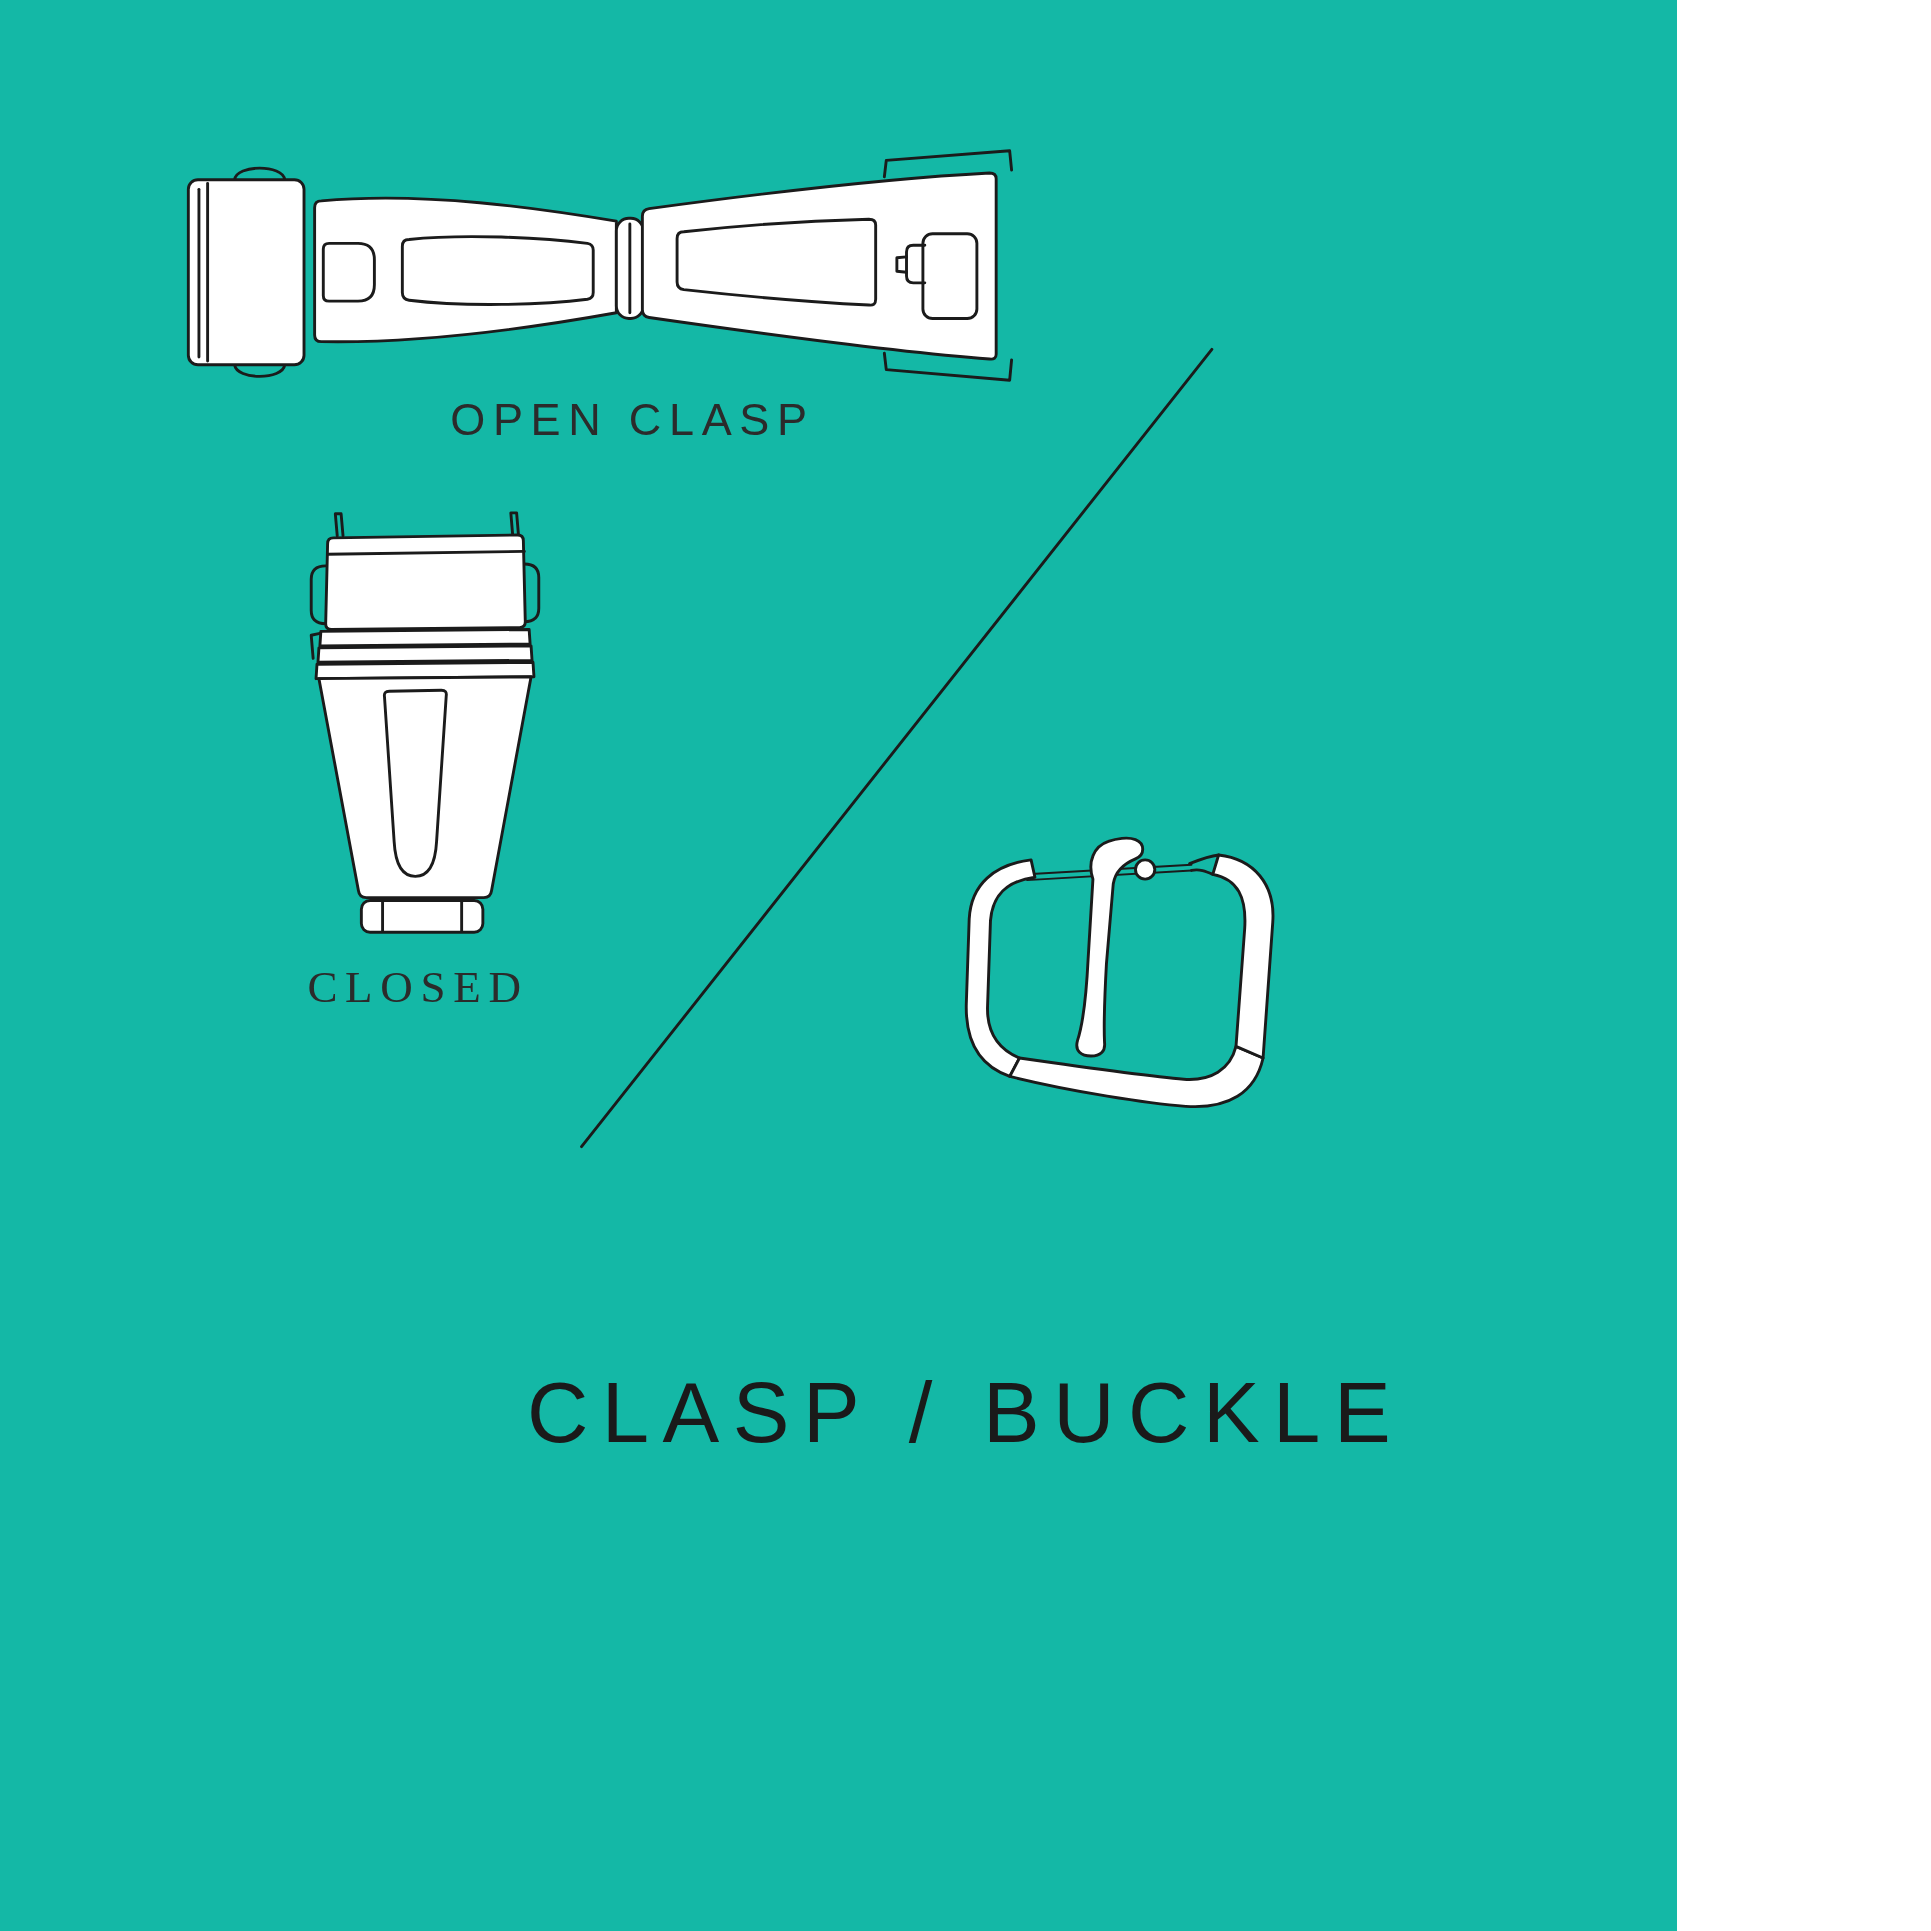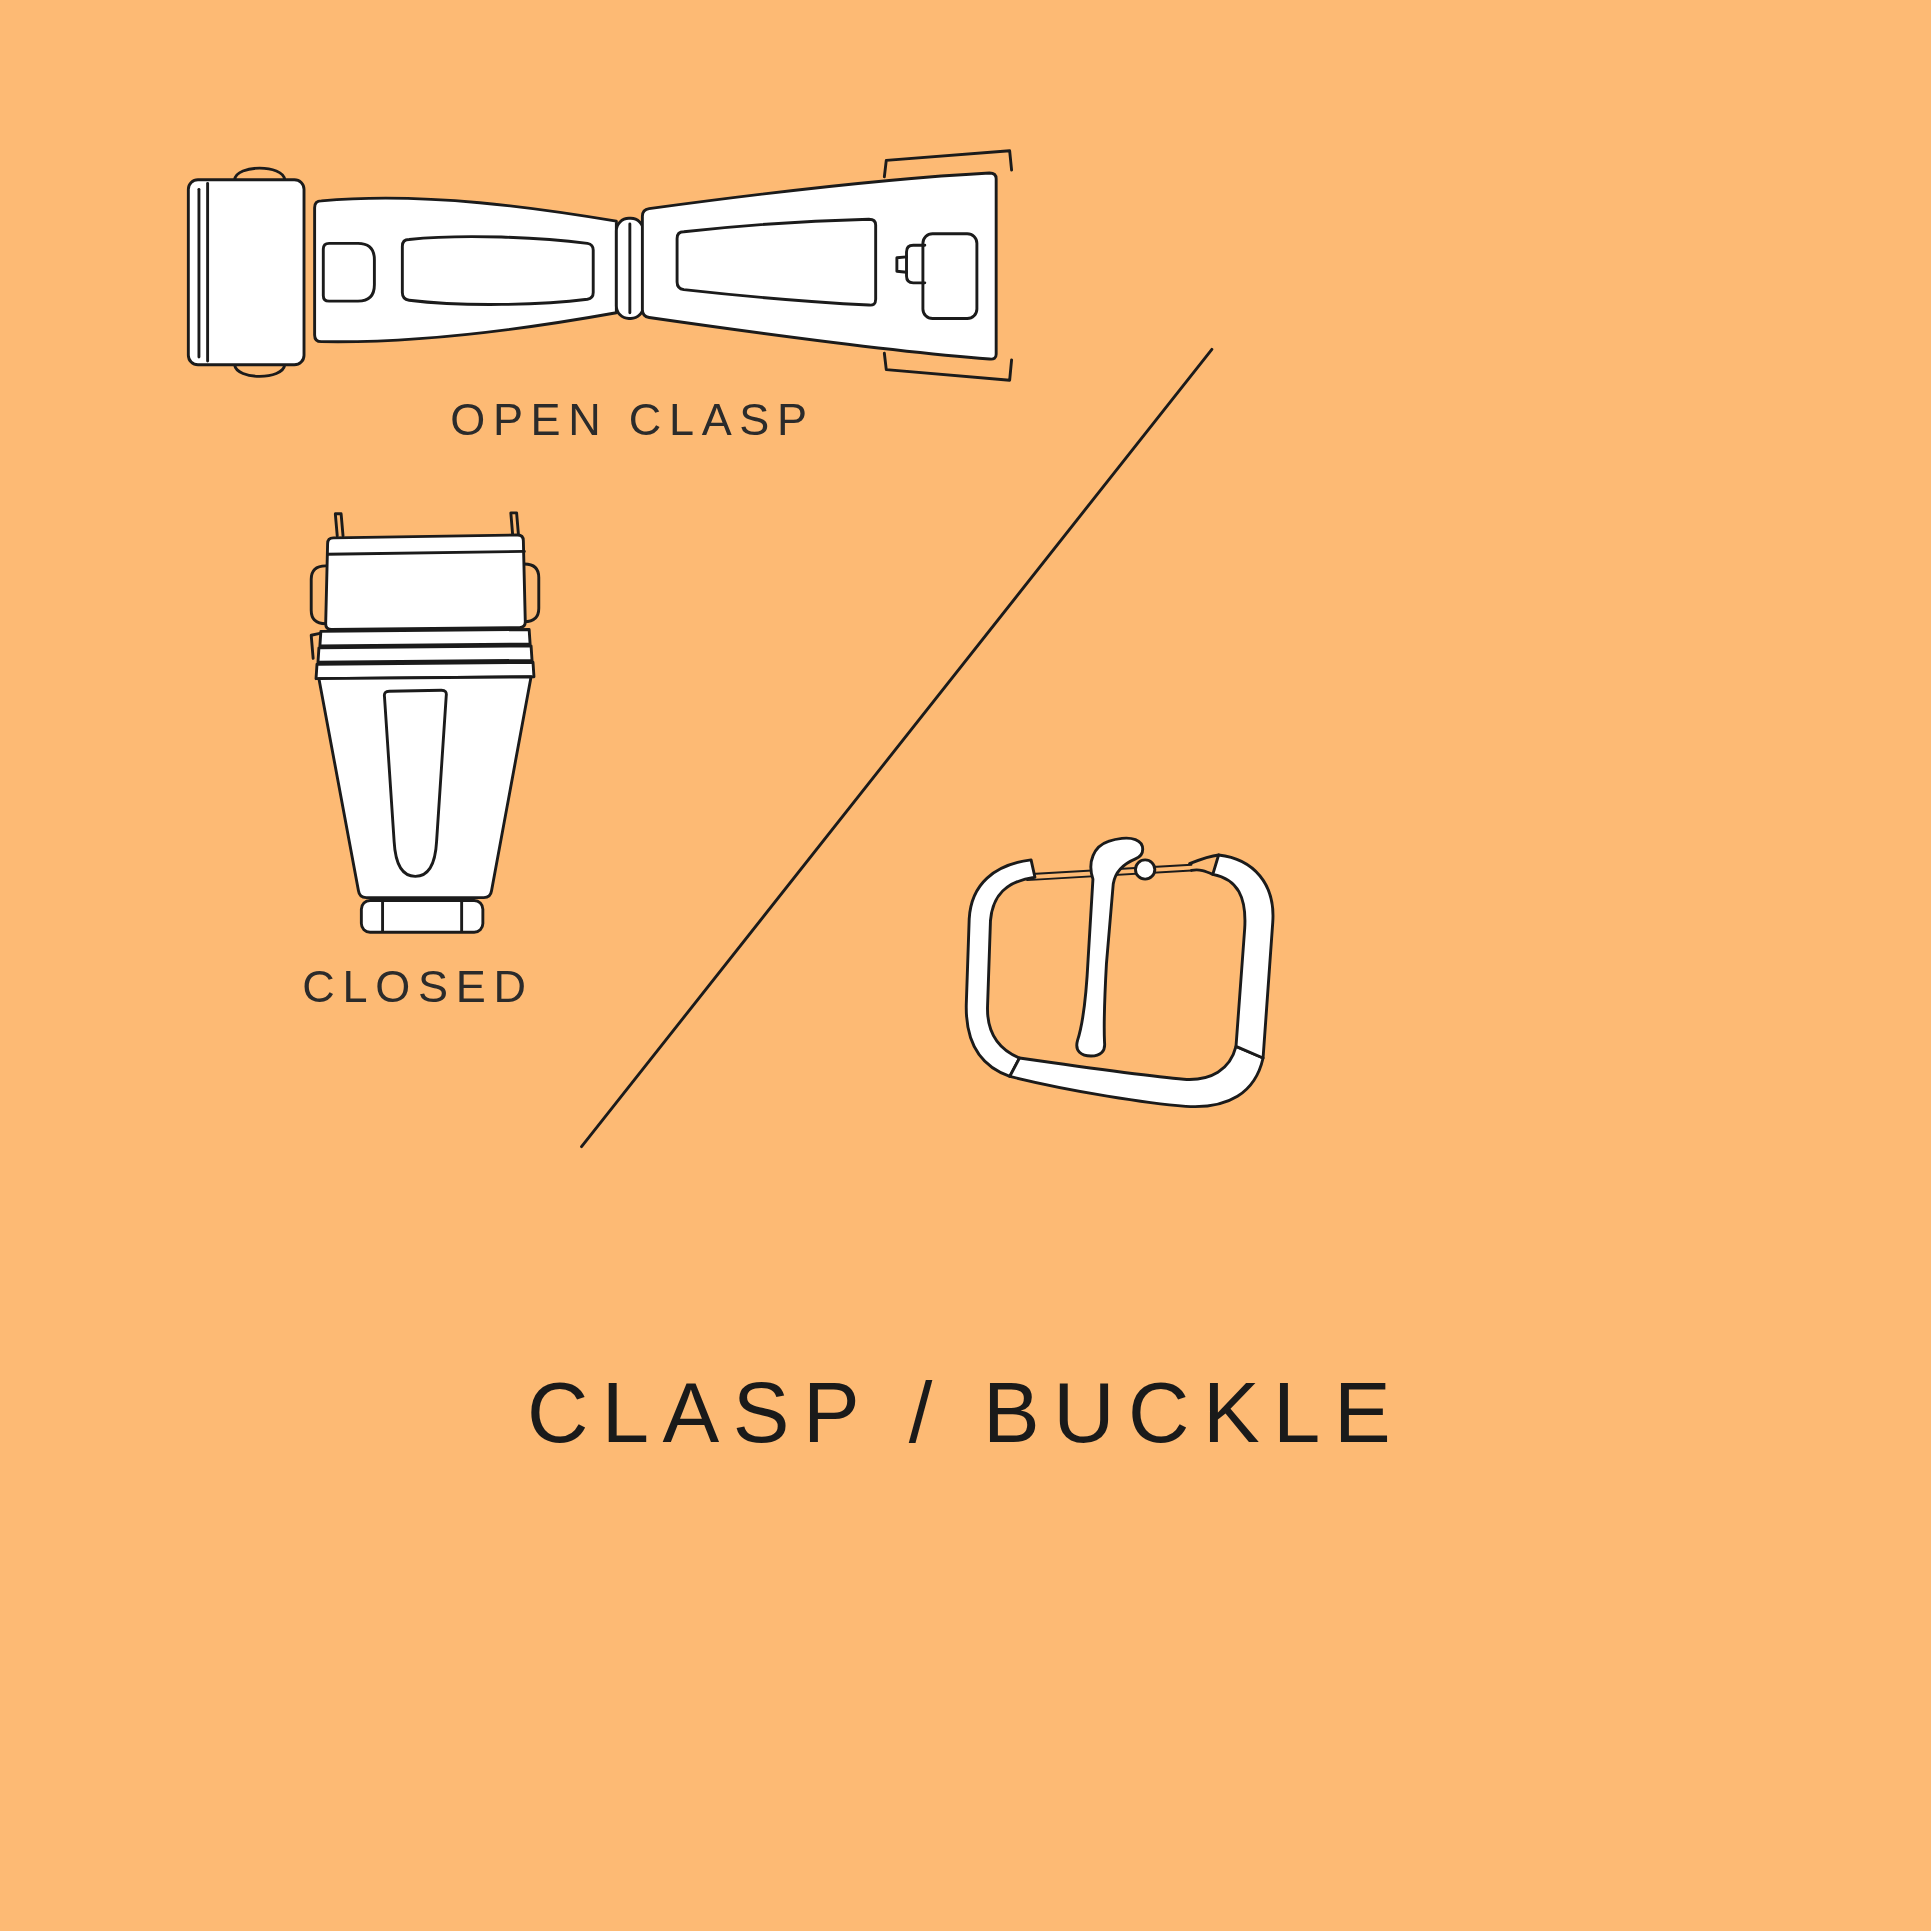--- a/index.html
+++ b/index.html
@@ -4,7 +4,7 @@
 <style>
   * { margin:0; padding:0; box-sizing:border-box; }
   html,body { width:1931px; height:1931px; background:#ffffff; font-family:"Liberation Sans", sans-serif; }
-  .canvas { position:absolute; left:0; top:0; width:1931px; height:1931px; background:#fdba74; overflow:hidden; }
+  .canvas { position:absolute; left:0; top:0; width:1677px; height:1931px; background:#14b8a6; overflow:hidden; }
   .fig { position:absolute; overflow:visible; }
   .ln { fill:none; stroke:#1b1b1b; stroke-width:3; stroke-linecap:round; stroke-linejoin:round; }
   .wh { fill:#ffffff; stroke:#1b1b1b; stroke-width:3; stroke-linecap:round; stroke-linejoin:round; }

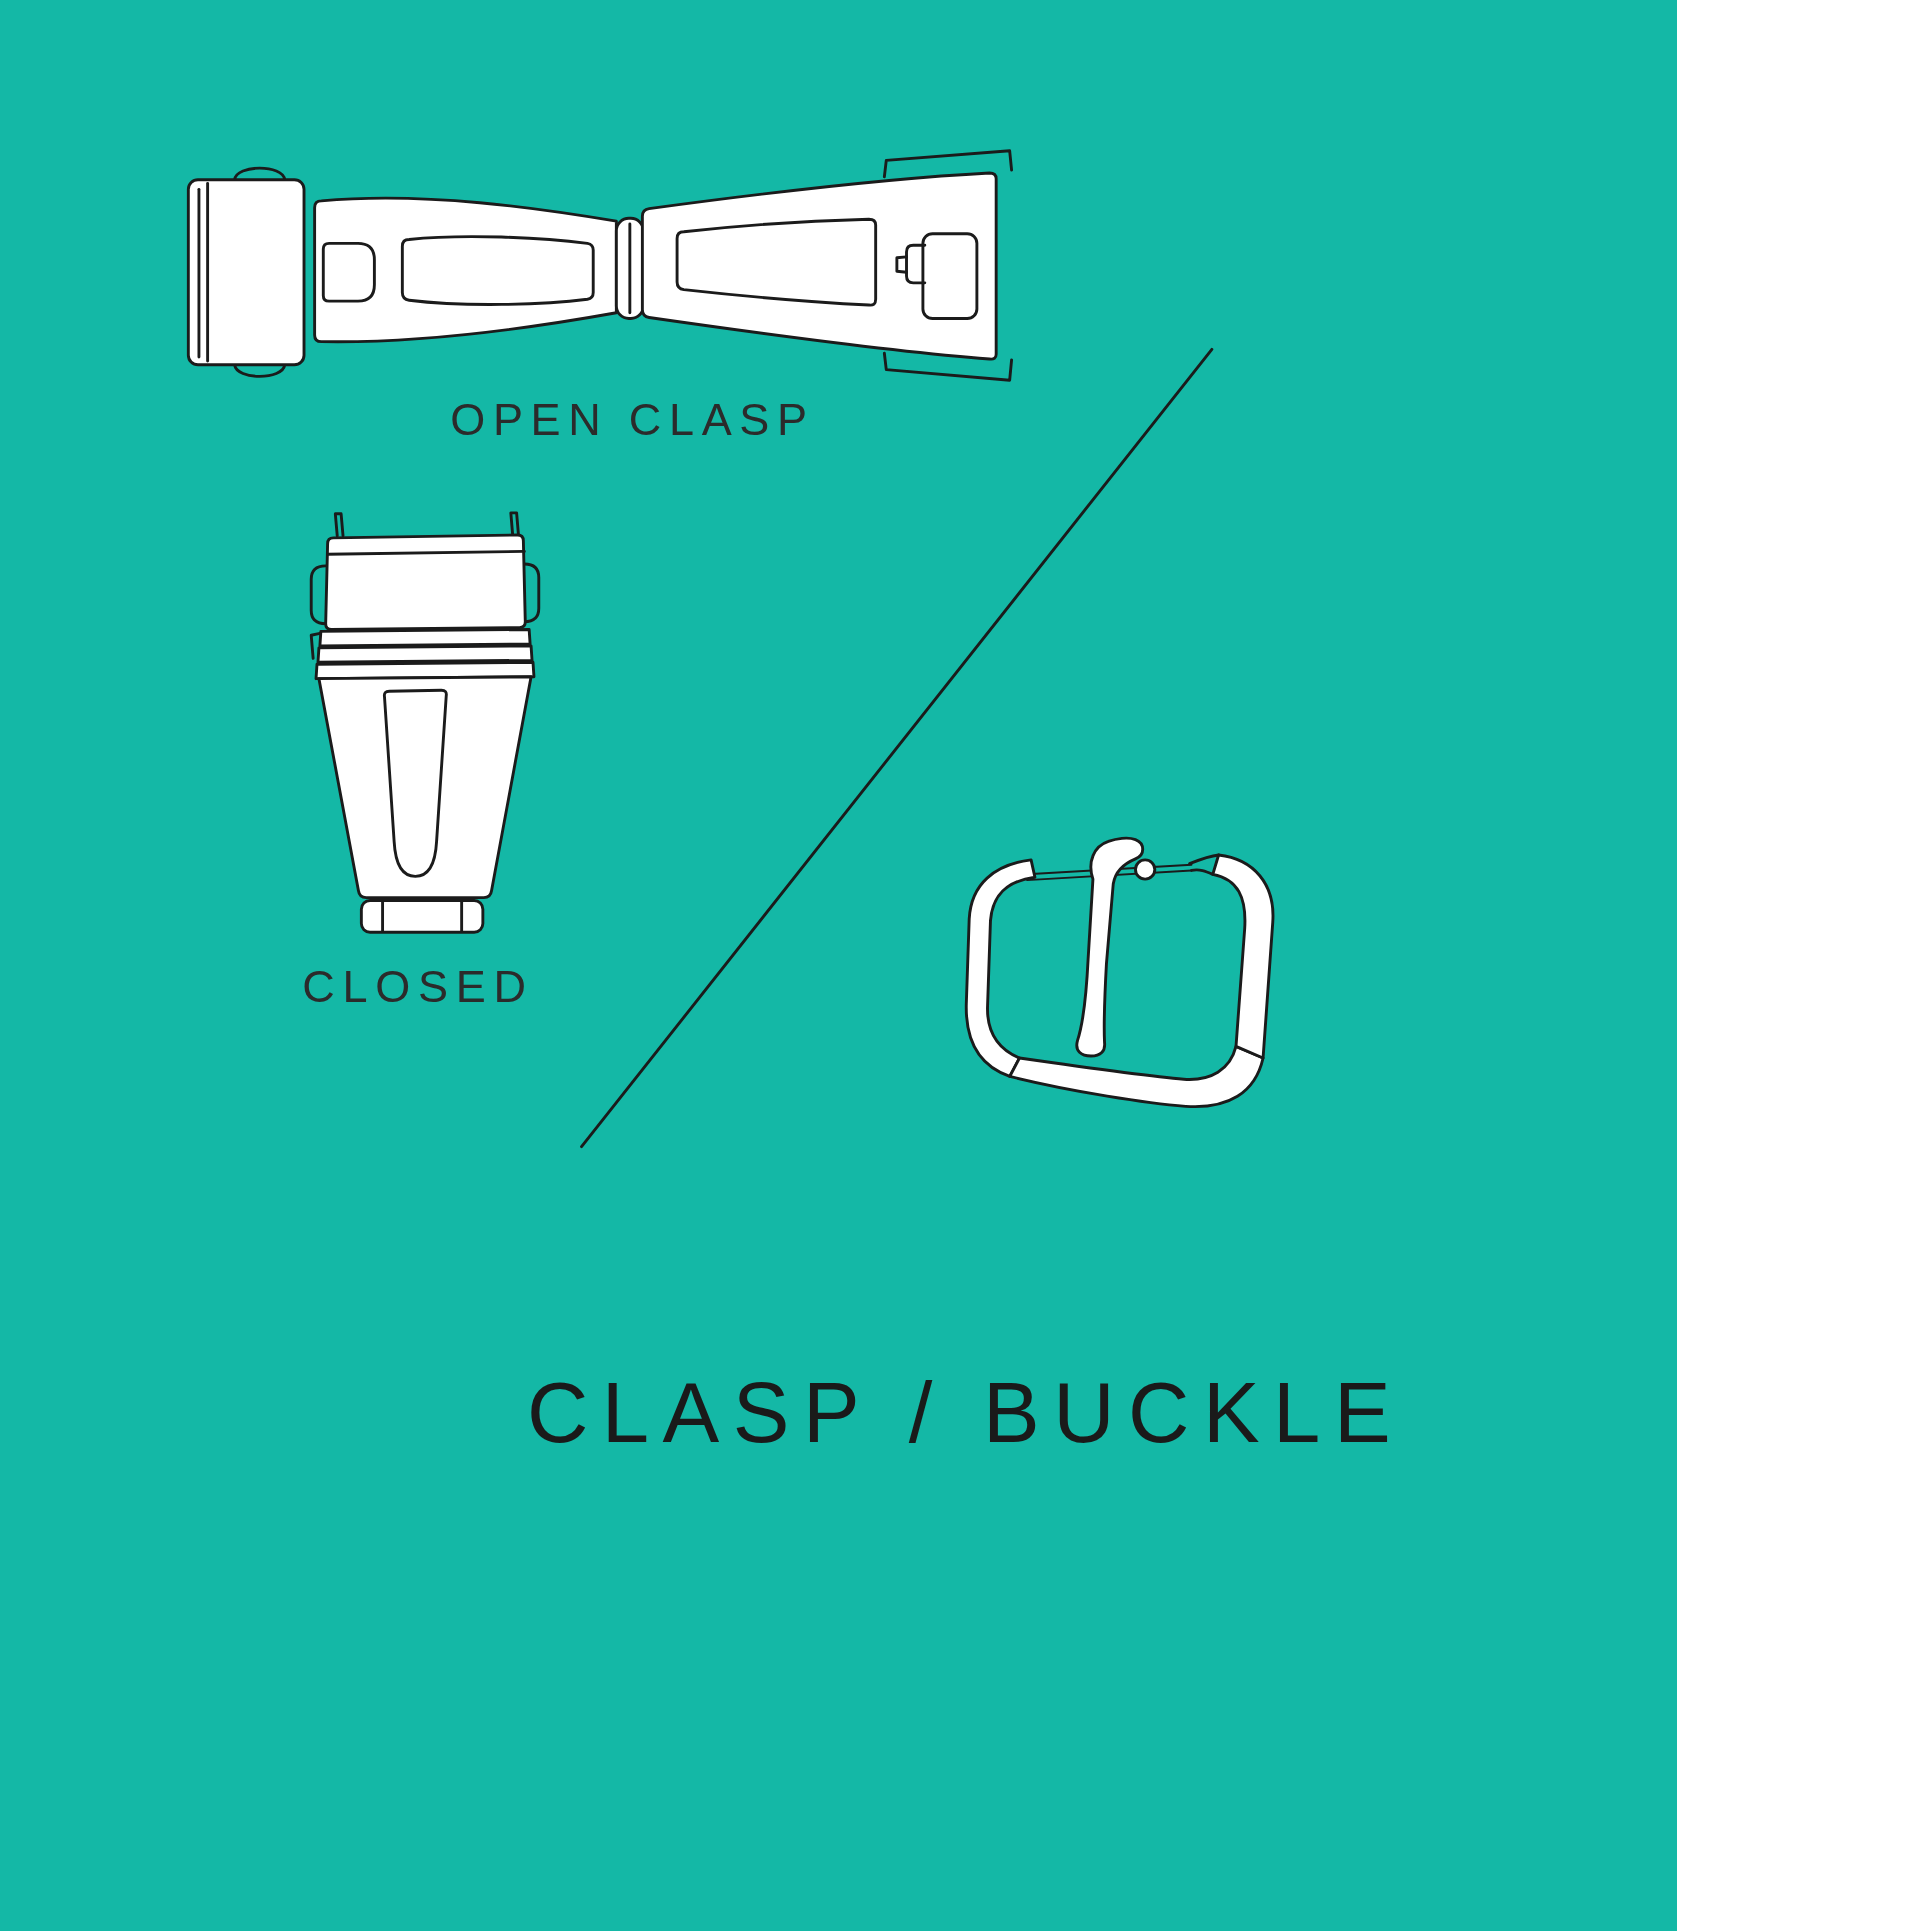--- a/index.html
+++ b/index.html
@@ -73,7 +73,7 @@
     </g>
   </svg>
 
-  <div class="label" style="left:225px; top:961px; width:386px;">CLOSED</div>
+  <div class="label" style="left:225px; top:961px; width:386px;font-family:Liberation Serif, serif;">CLOSED</div>
 
   <svg class="fig" style="left:541px; top:328px;" width="695" height="840" viewBox="0 0 720 870">
     <line class="ln" x1="695" y1="22" x2="42" y2="848"></line>

